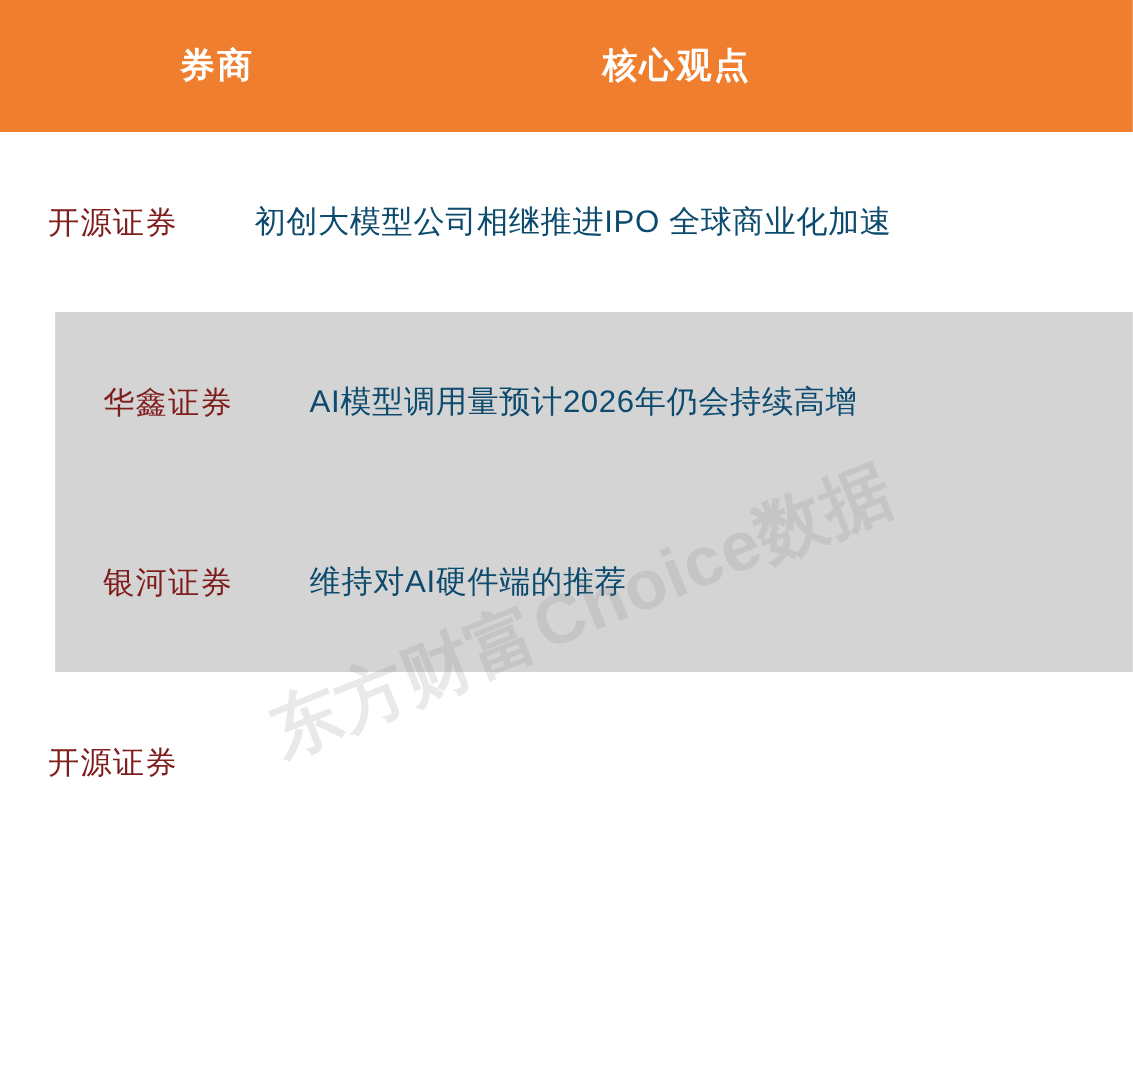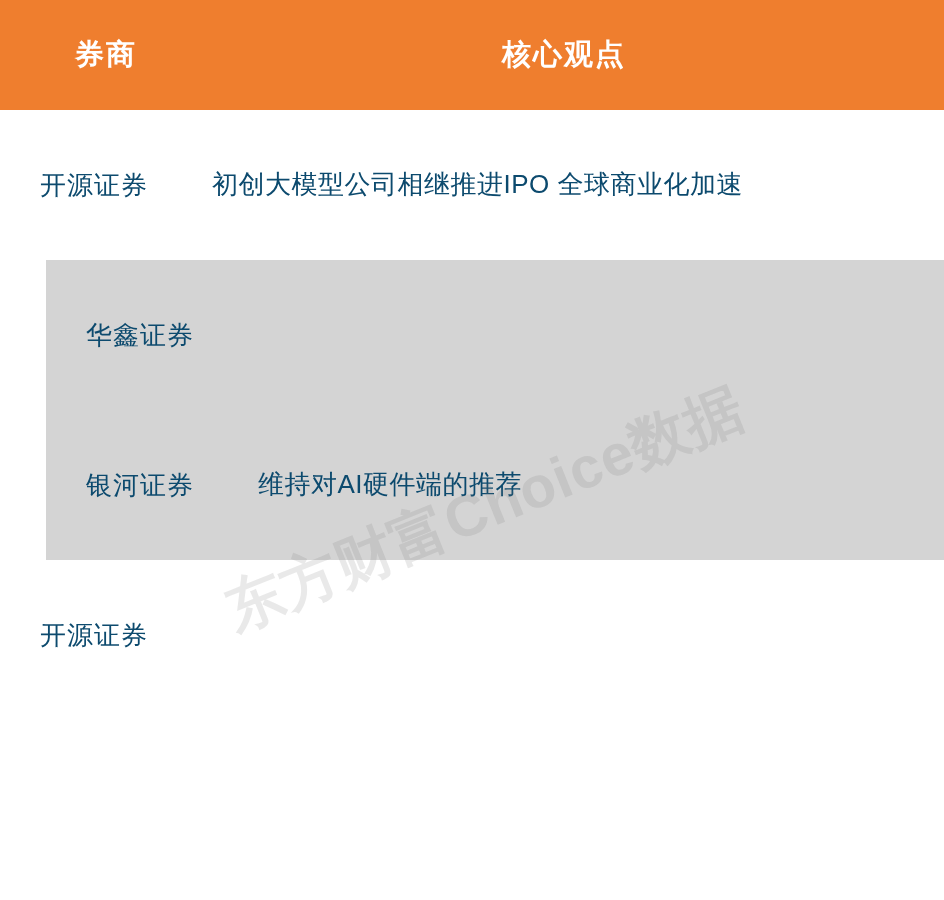--- a/index.html
+++ b/index.html
@@ -61,6 +61,7 @@
     width: 212px;
     flex: 0 0 212px;
     box-sizing: border-box;
+    text-align: right;
   }
   .col-view {
     flex: 1 1 auto;

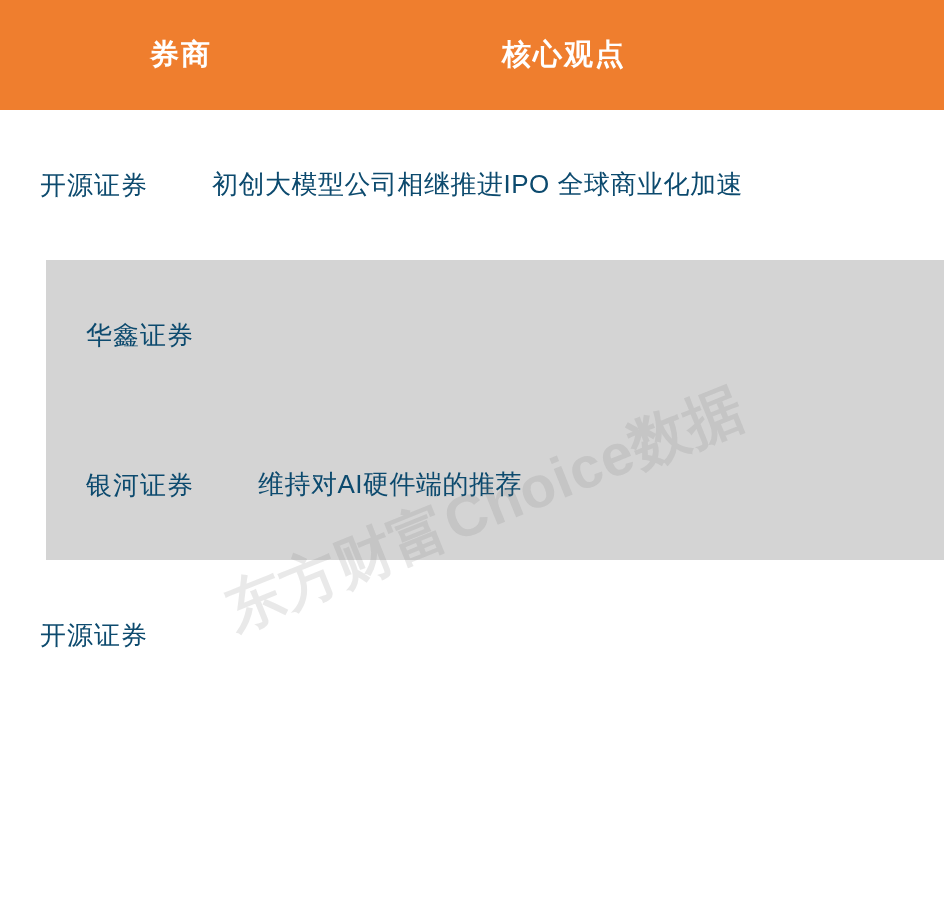--- a/index.html
+++ b/index.html
@@ -93,7 +93,7 @@
     box-sizing: border-box;
     padding-left: 40px;
     font-size: 26px;
-    color: #0c4a6e;
+    color: #7f1d1d;
     letter-spacing: 1px;
   }
   .cell-view {

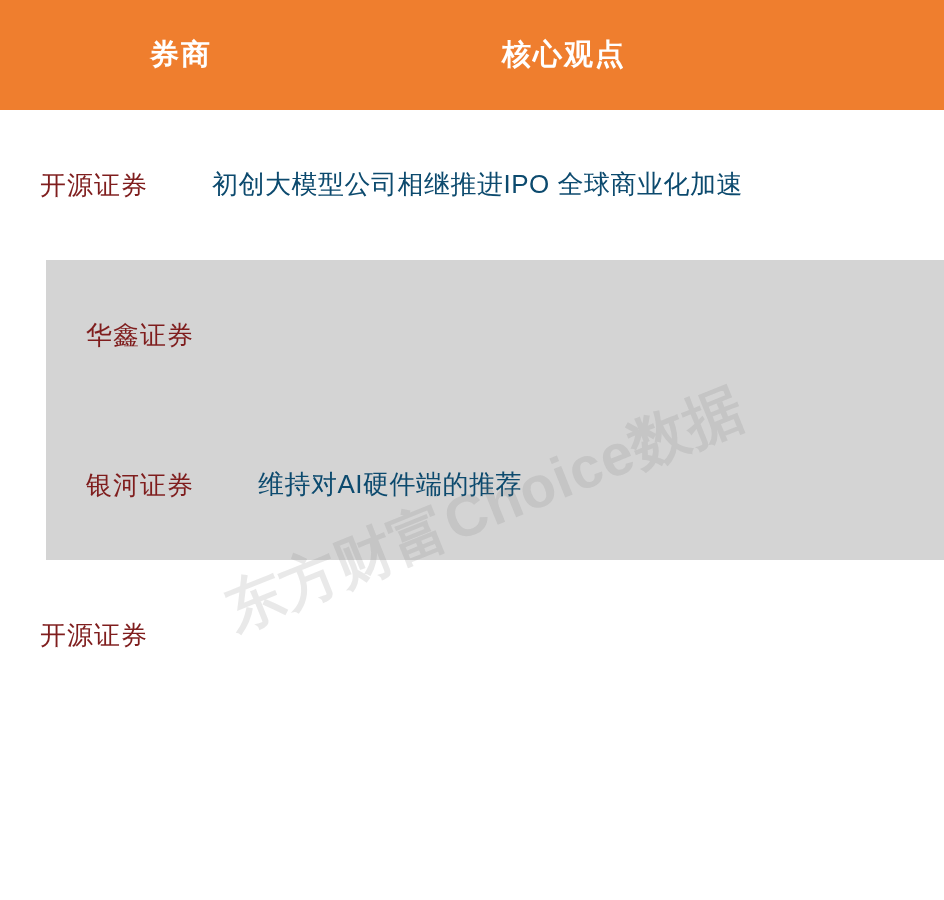--- a/index.html
+++ b/index.html
@@ -128,6 +128,7 @@
 
   <div class="data-row even">
     <div class="cell-broker">华鑫证券</div>
+    <div class="cell-view">AI模型调用量预计2026年仍会持续高增</div>
   </div>
 
 

